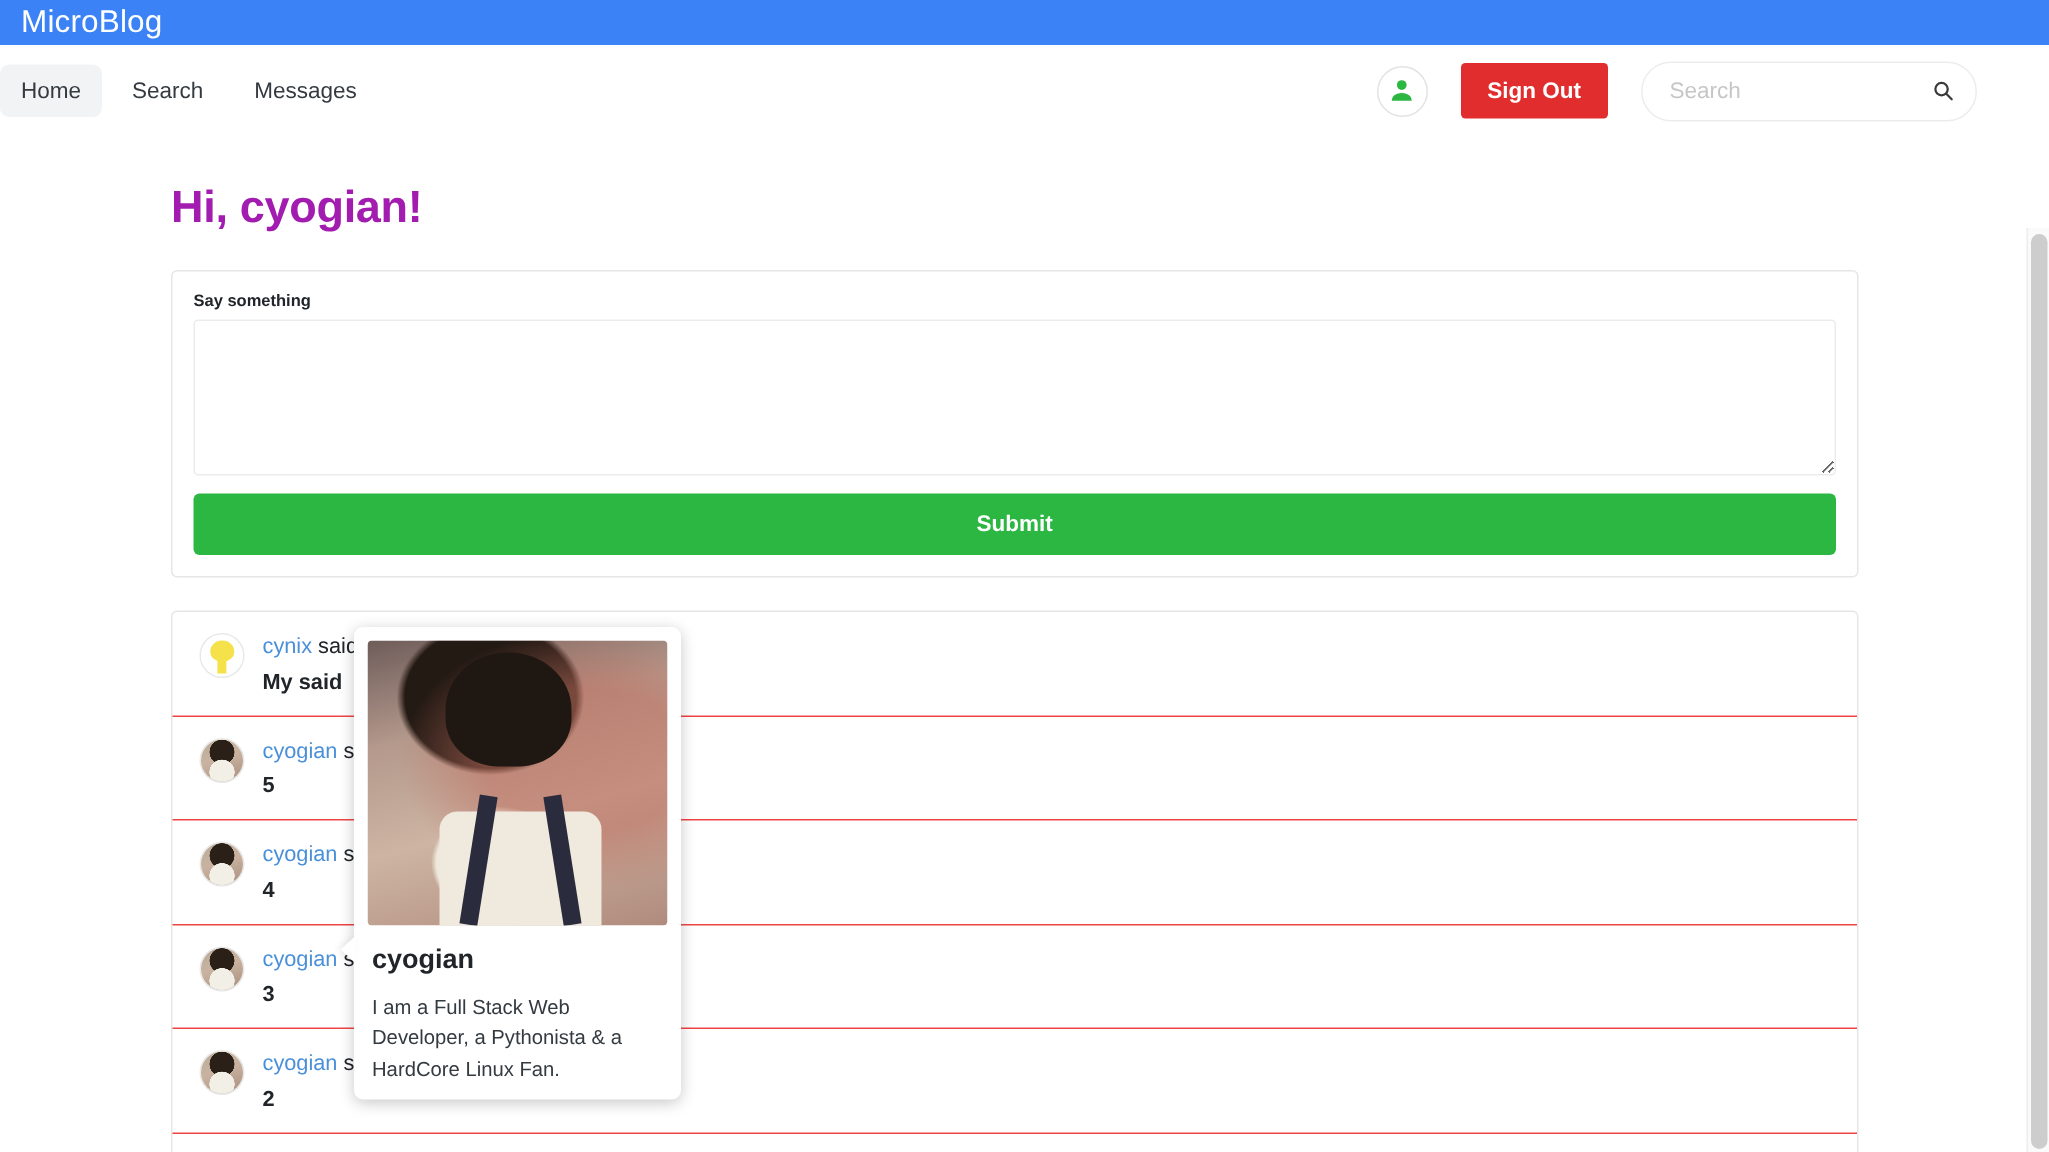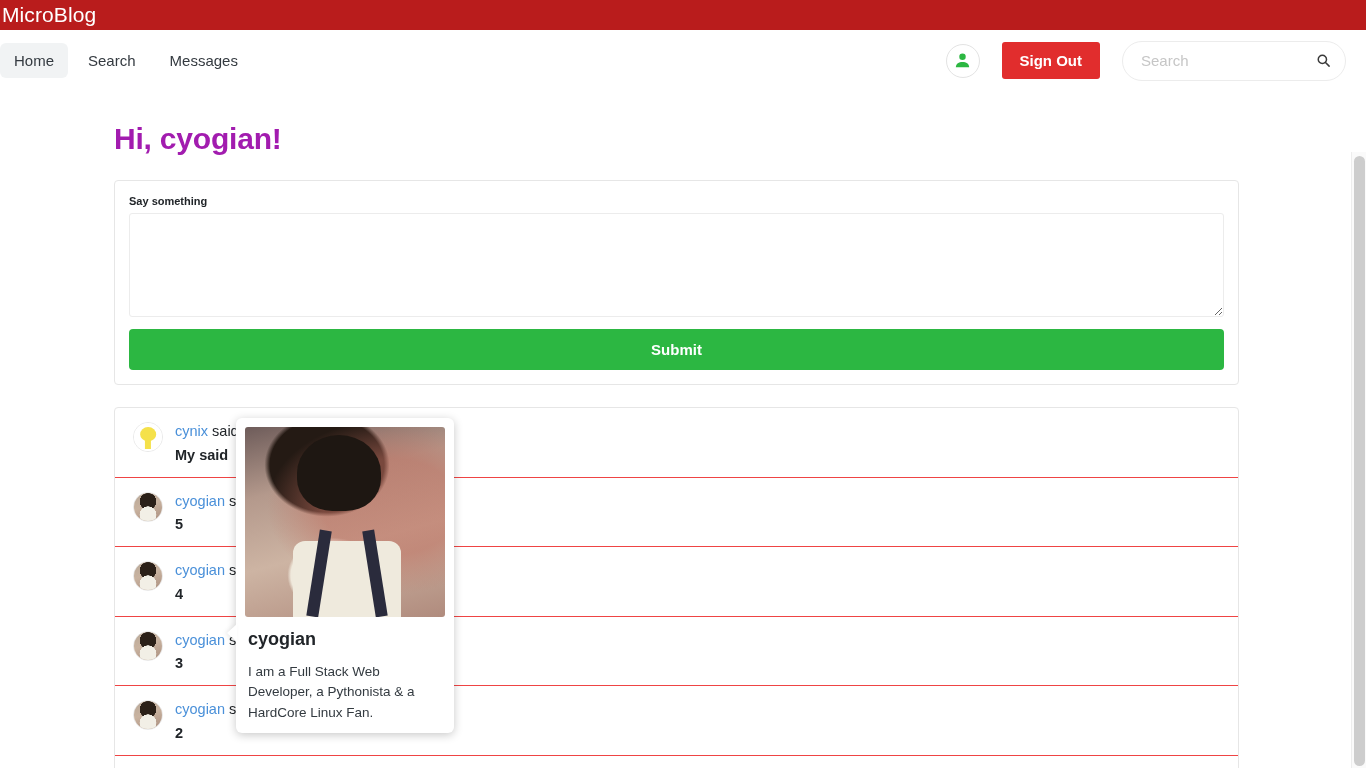--- a/index.html
+++ b/index.html
@@ -15,11 +15,11 @@
   
   .titlebar {
     height: 30px;
-    background: #b91c1c;
+    background: #3b82f6;
     color: #ffffff;
     display: flex;
     align-items: center;
-    padding-left: 2px;
+    padding-left: 14px;
     font-size: 21px;
     letter-spacing: .1px;
   }

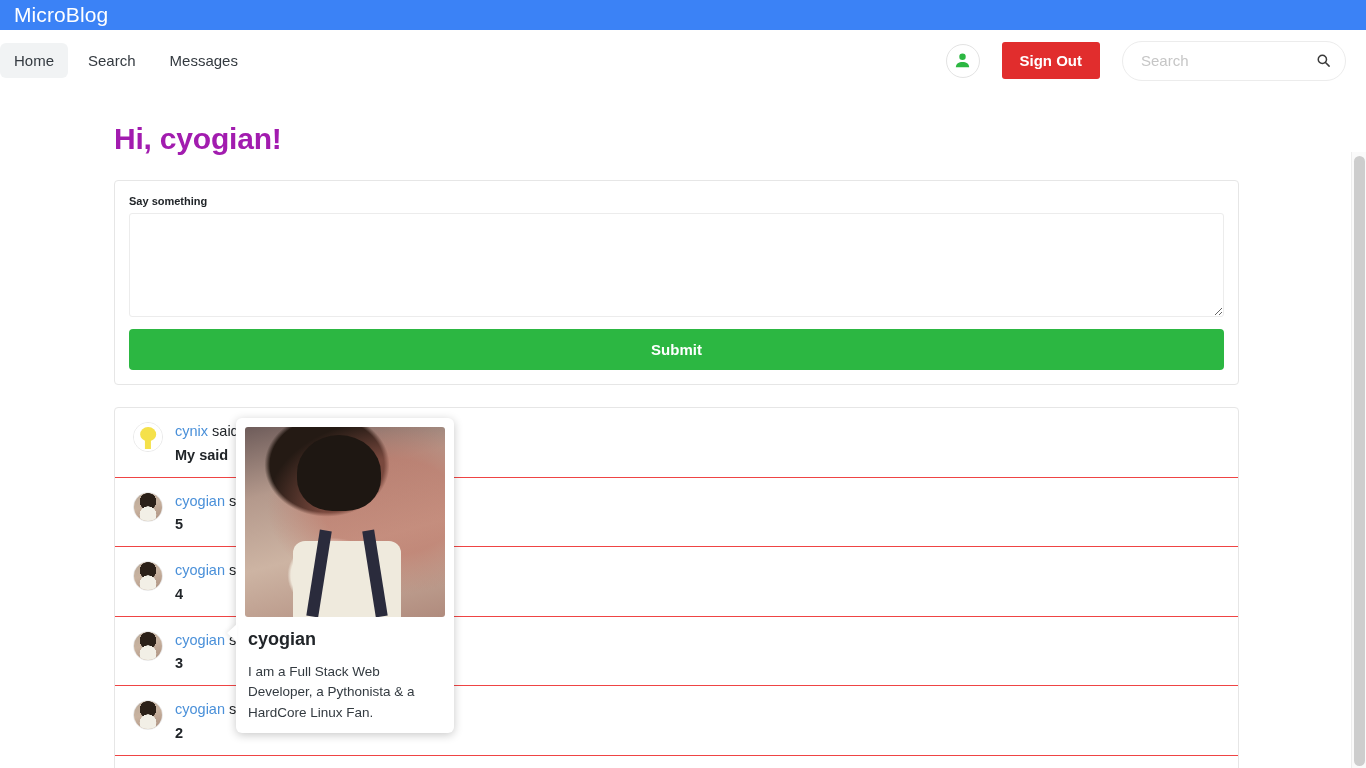--- a/index.html
+++ b/index.html
@@ -31,7 +31,7 @@
     background: #ffffff;
     display: flex;
     align-items: center;
-    padding: 0 4px 0 0;
+    padding: 0 32px 0 0;
     border-bottom: 1px solid #ffffff;
   }
   .nav-links { display: flex; align-items: center; gap: 6px; margin-left: 0px; }

